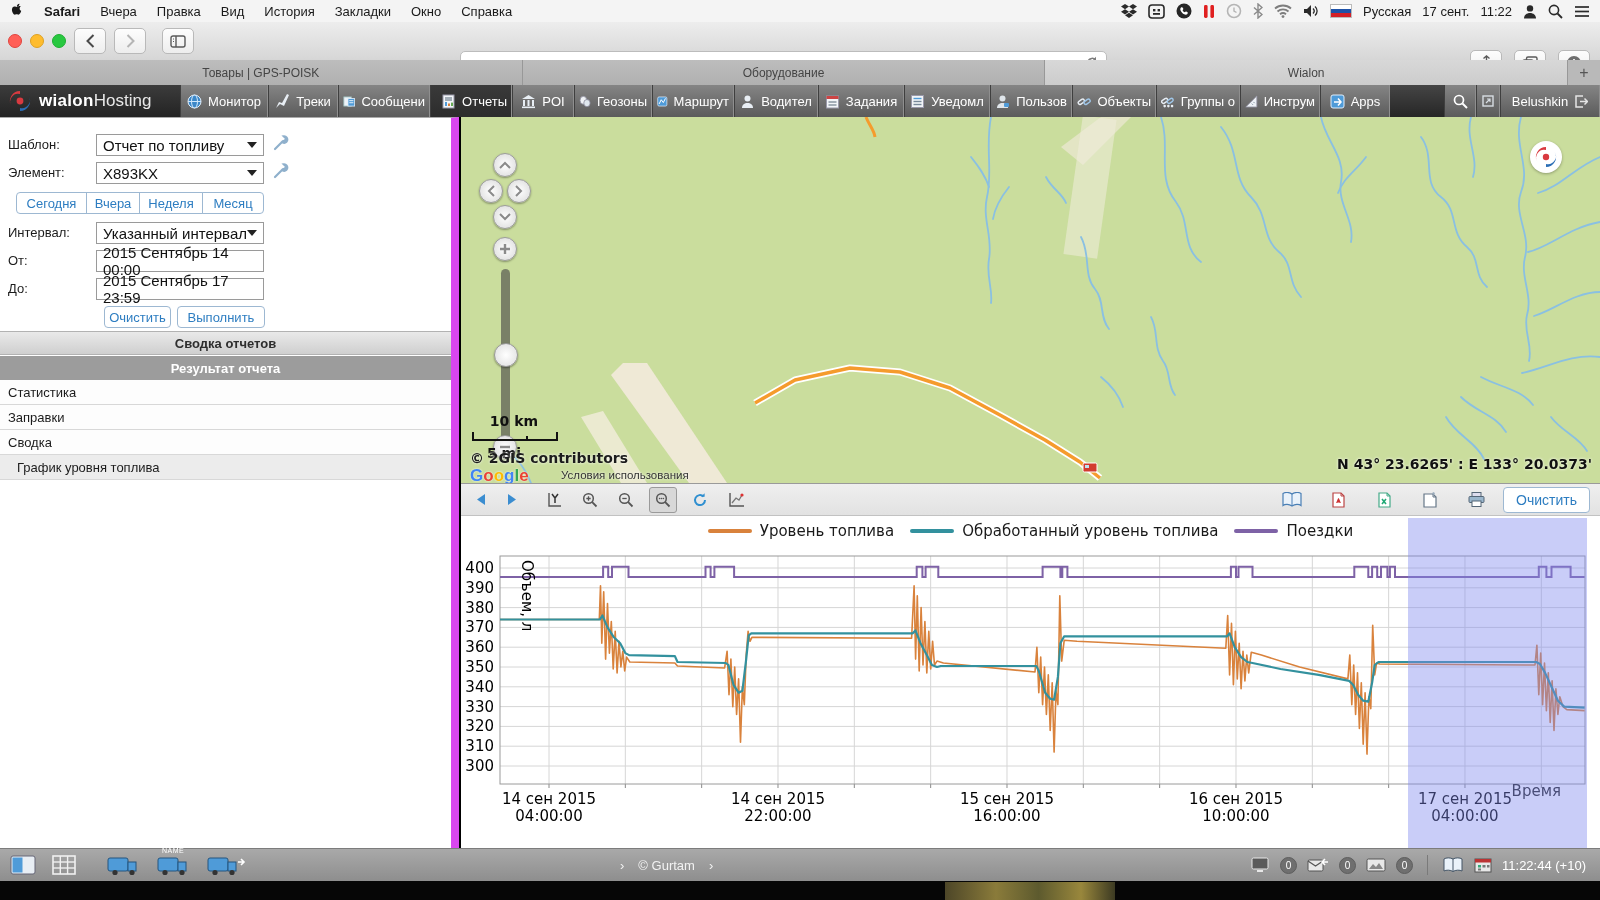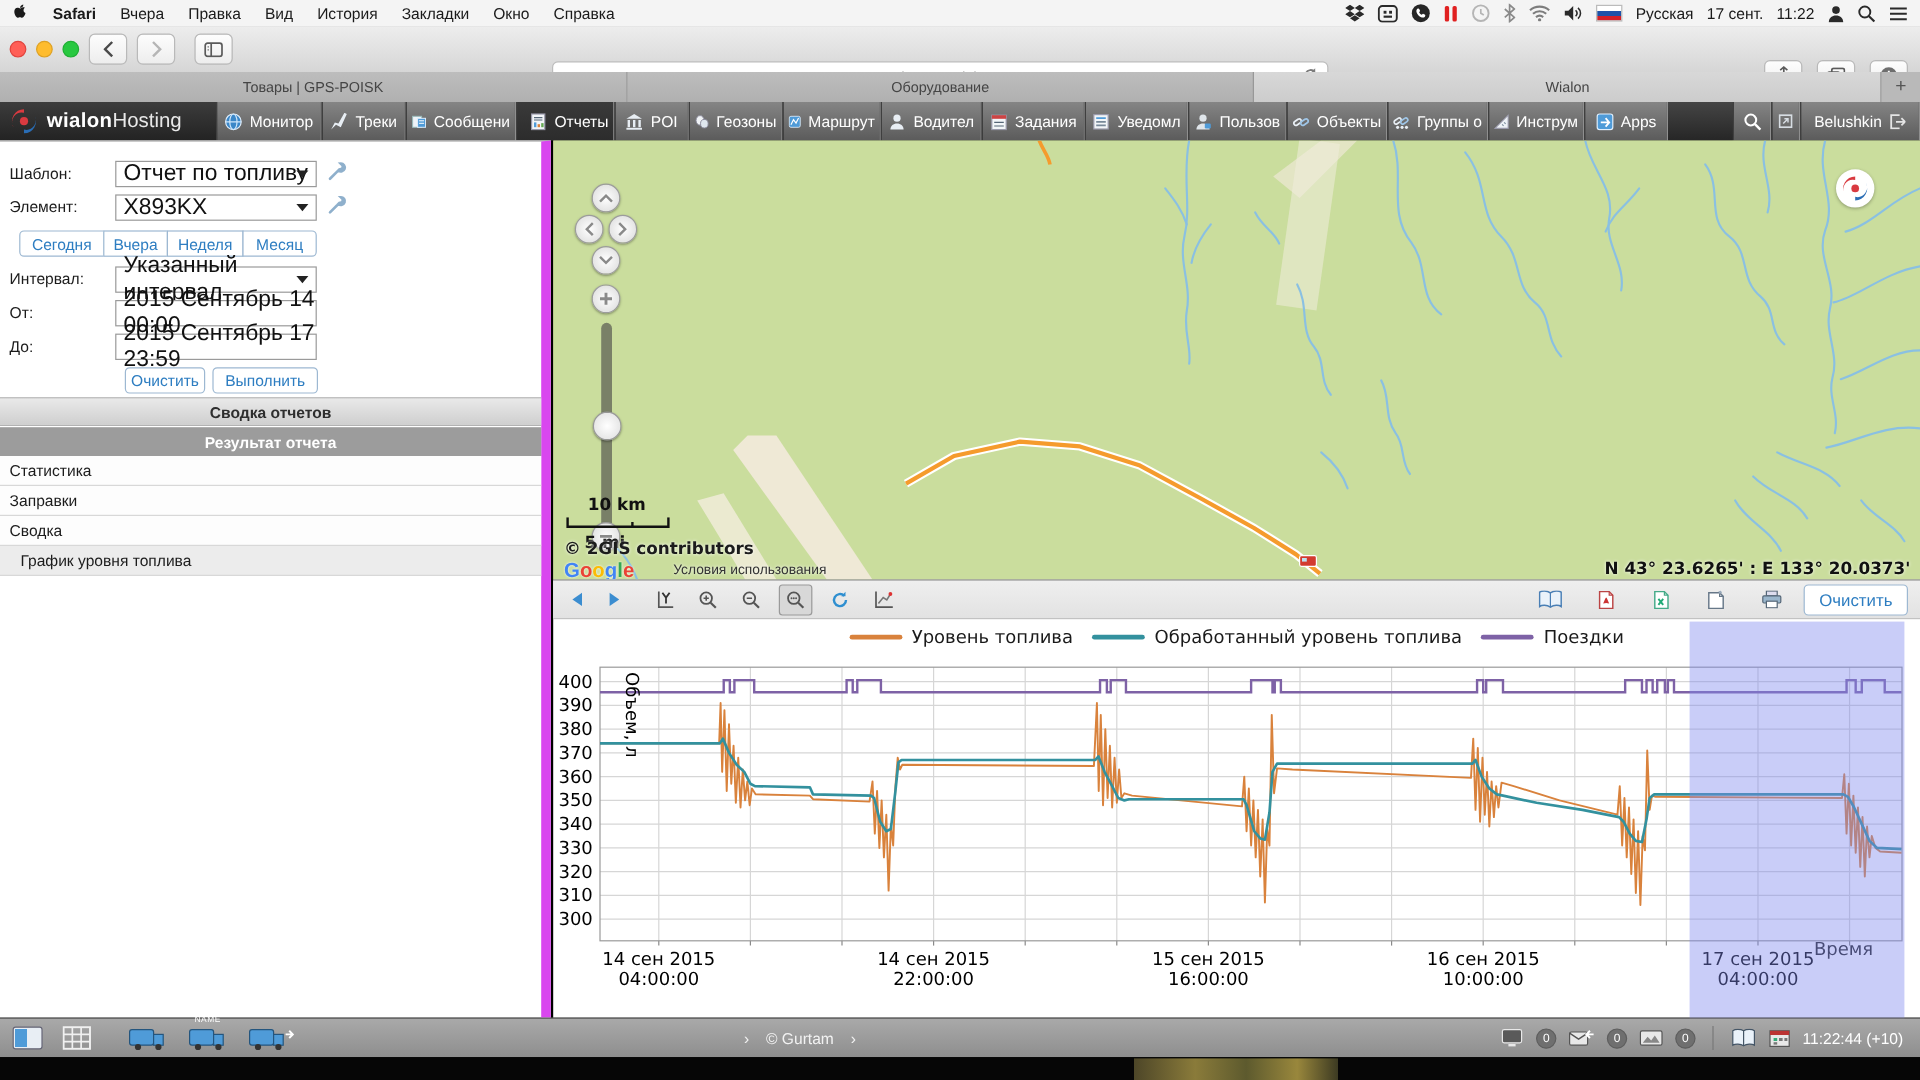--- a/index.html
+++ b/index.html
@@ -51,7 +51,7 @@
            border-right:8px solid #d946ef;border-top:1px solid #aaa;box-sizing:border-box;font-size:13px;color:#1c1c1c;}
   .flabel{position:absolute;left:8px;}
   .sel,.dinput{position:absolute;left:96px;width:168px;height:22px;background:#fff;border:1px solid #9a9a9a;
-       box-sizing:border-box;display:flex;align-items:center;padding-left:6px;font-size:19px;color:#111;}
+       box-sizing:border-box;display:flex;align-items:center;padding-left:6px;font-size:15px;color:#111;}
   .sel .tri{position:absolute;right:6px;width:0;height:0;border-left:5px solid transparent;
        border-right:5px solid transparent;border-top:6px solid #222;}
   .wrench{position:absolute;left:272px;top:2px;}

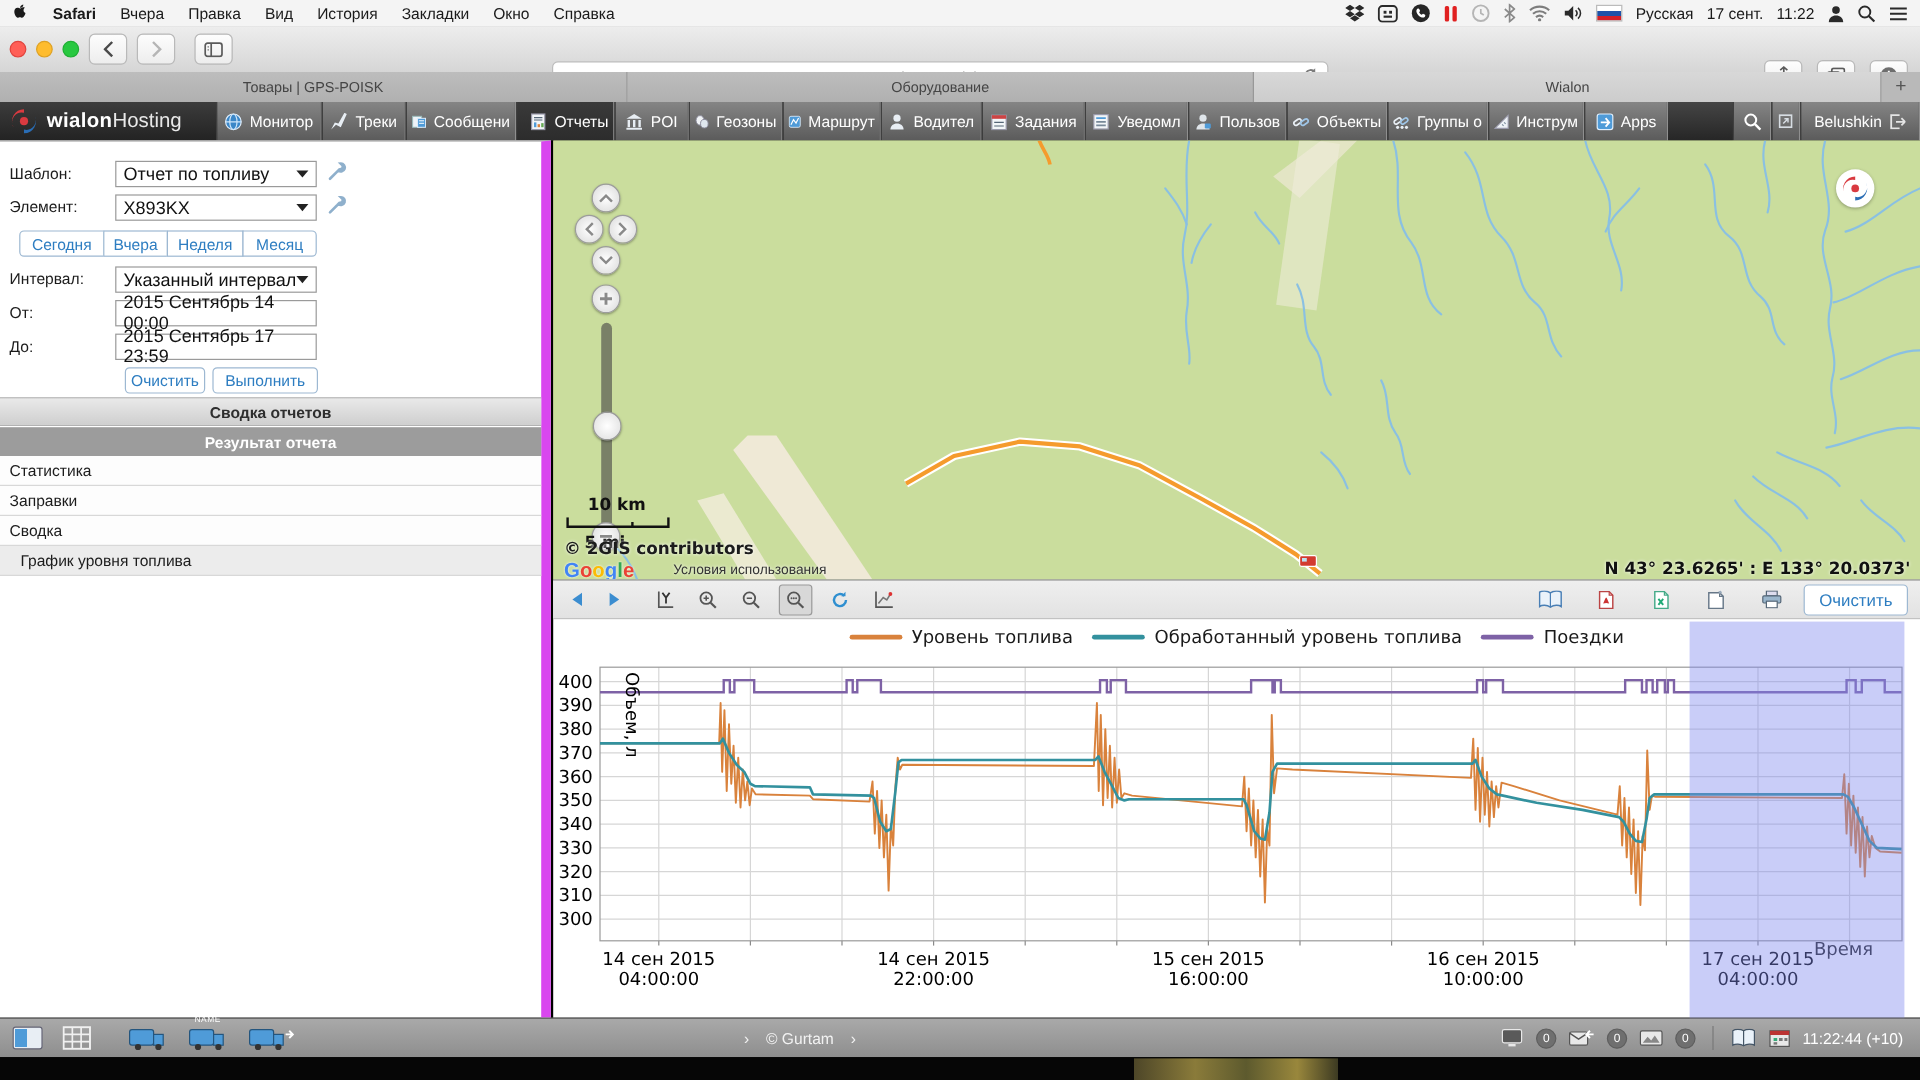--- a/index.html
+++ b/index.html
@@ -78,7 +78,7 @@
          text-shadow:0 0 3px #fff;font-family:"DejaVu Sans",sans-serif;}
   .glogo{position:absolute;left:9px;top:349px;font-size:17px;font-weight:bold;text-shadow:0 0 2px #fff;}
   .terms{position:absolute;left:100px;top:352px;font-size:11.5px;color:#333;text-shadow:0 0 3px #fff;}
-  .coords{position:absolute;right:8px;top:349px;font-size:14px;font-weight:bold;color:#111;text-shadow:0 0 3px #fff;
+  .coords{position:absolute;right:8px;top:339px;font-size:14px;font-weight:bold;color:#111;text-shadow:0 0 3px #fff;
           font-family:"DejaVu Sans",sans-serif;text-align:right;}
   .wlogo{position:absolute;right:38px;top:24px;width:32px;height:32px;border-radius:50%;background:#fff;
          box-shadow:0 1px 3px rgba(0,0,0,.3);display:flex;align-items:center;justify-content:center;}

